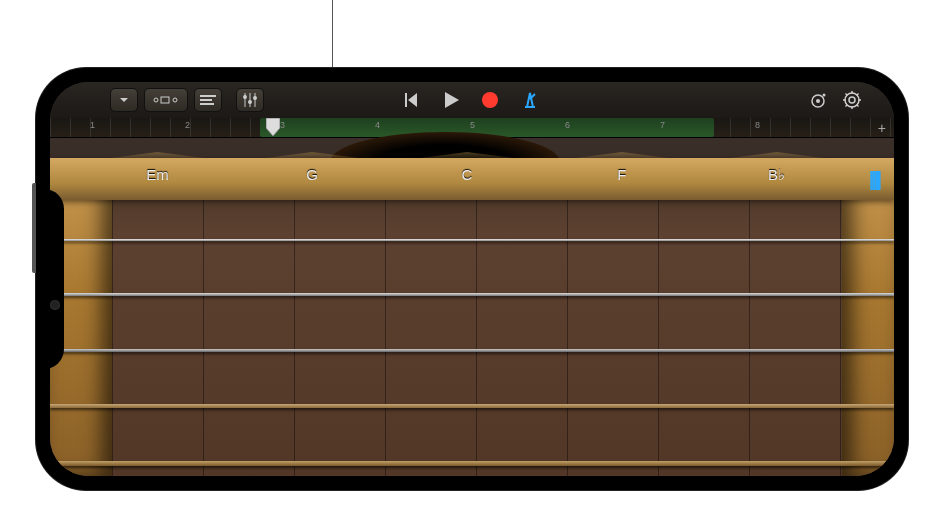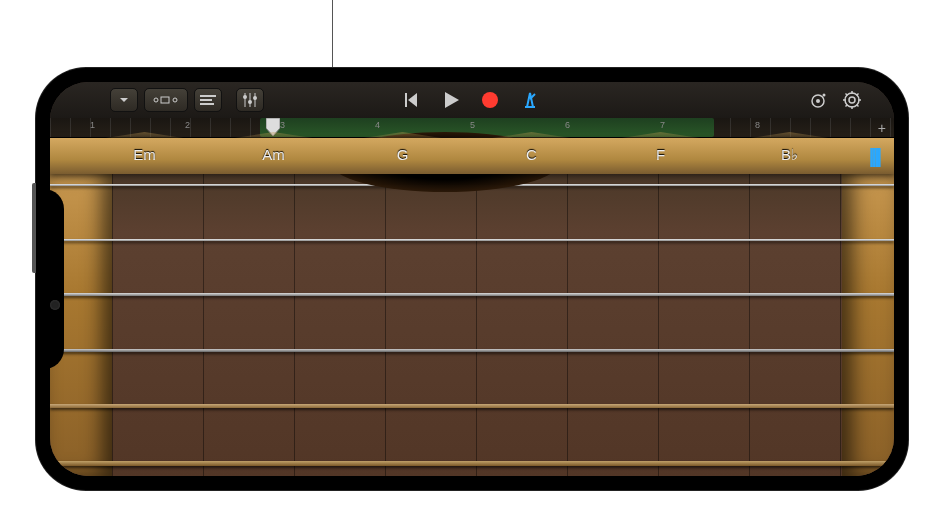--- a/index.html
+++ b/index.html
@@ -151,12 +151,13 @@
 
 
 .chords {
-  height: 36px;
+  height: 42px;
   background: linear-gradient(#d4a860, #b08840 60%, #7a5c30);
   display: flex;
   position: relative;
   z-index: 2;
   box-shadow: 0 2px 6px rgba(0,0,0,0.5);
+  margin-top: 20px;
 }
 .chord-main {
   display: flex;

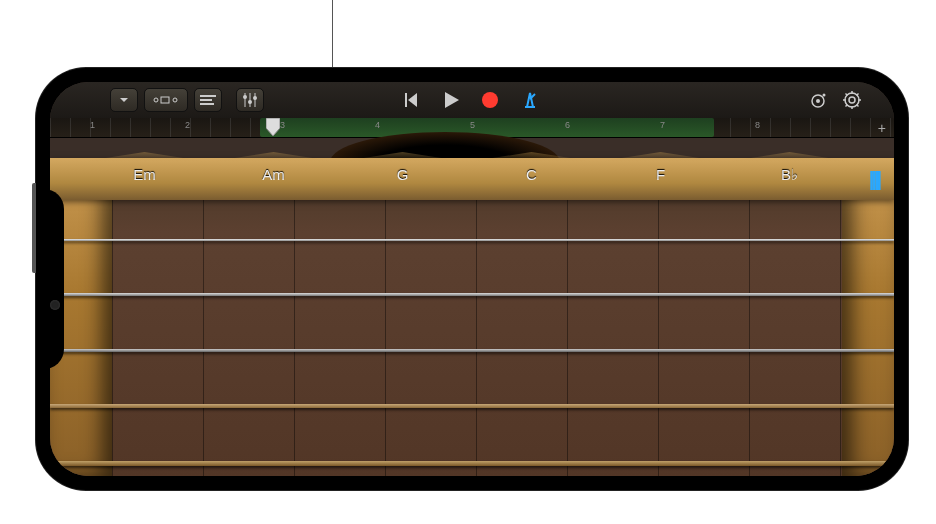--- a/index.html
+++ b/index.html
@@ -378,7 +378,6 @@
     <div class="chords">
       <div class="chord-main">
         <div class="chord">Em</div>
-        <div class="chord">Am</div>
         <div class="chord">G</div>
         <div class="chord">C</div>
         <div class="chord">F</div>

